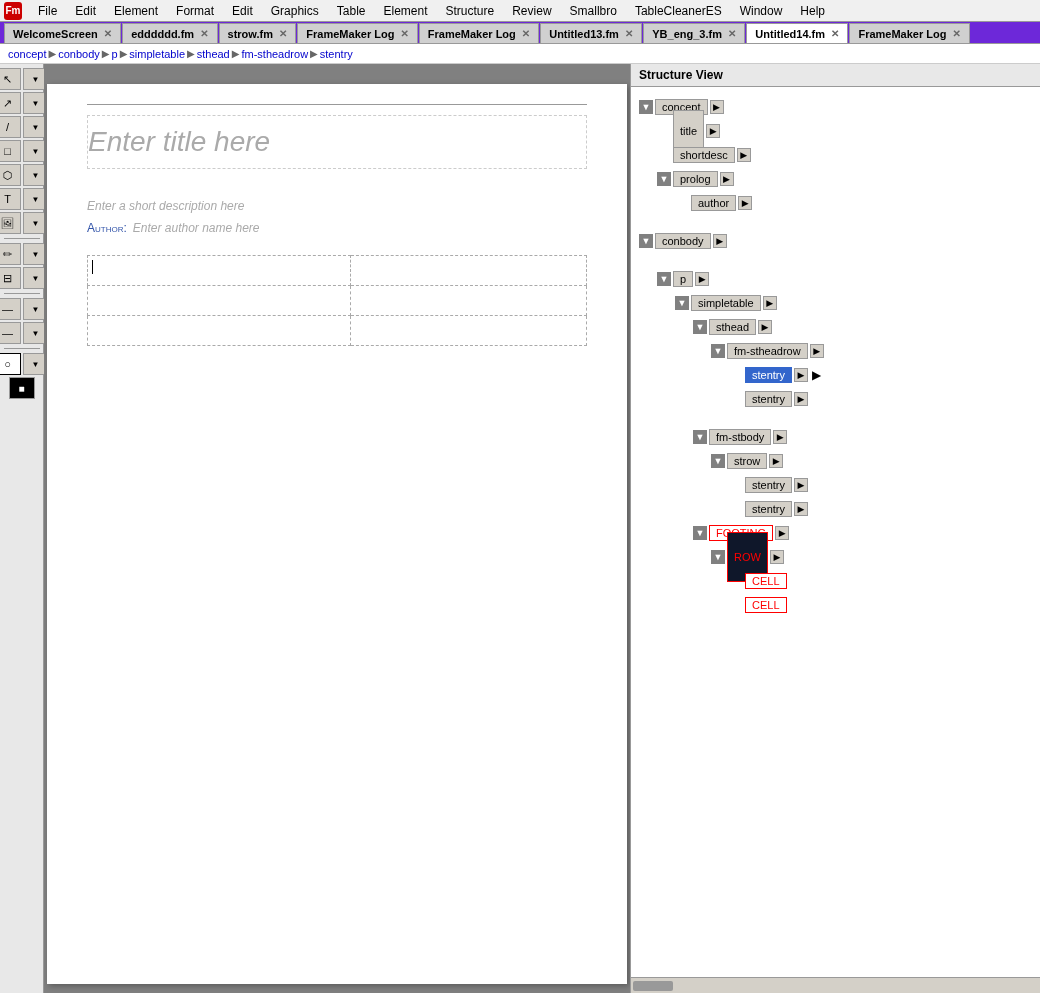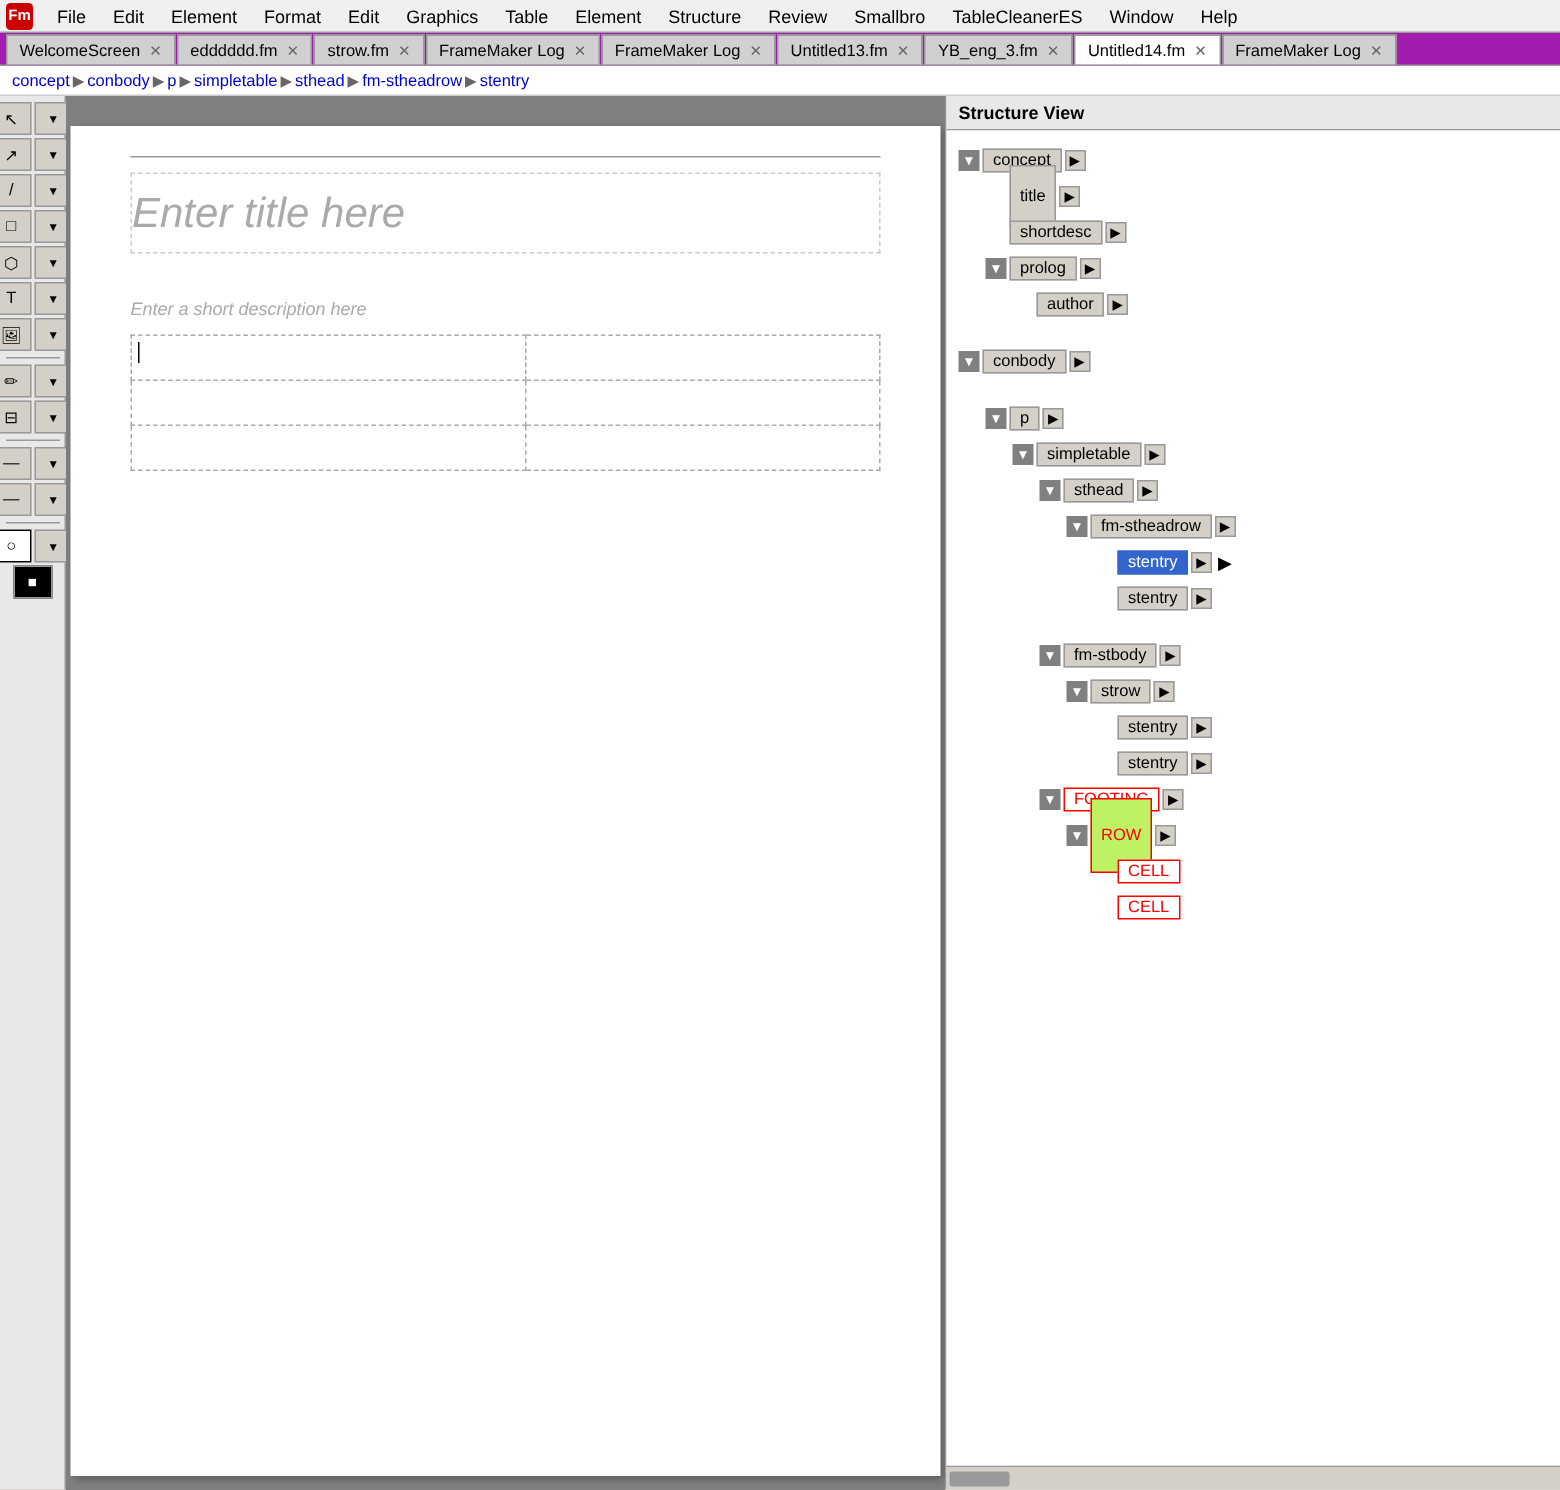--- a/index.html
+++ b/index.html
@@ -18,8 +18,8 @@
 
     
     .tab-bar {
-      display: flex; align-items: flex-end; background: #a21caf; border-bottom: 1px solid #999;
-      height: 22px; padding-left: 4px;
+      display: flex; align-items: flex-end; background: #6d28d9; border-bottom: 1px solid #999;
+      height: 22px; padding-left: 4px; font-weight: bold;
     }
     .tab {
       display: flex; align-items: center; padding: 2px 8px; background: #d0d0d0;

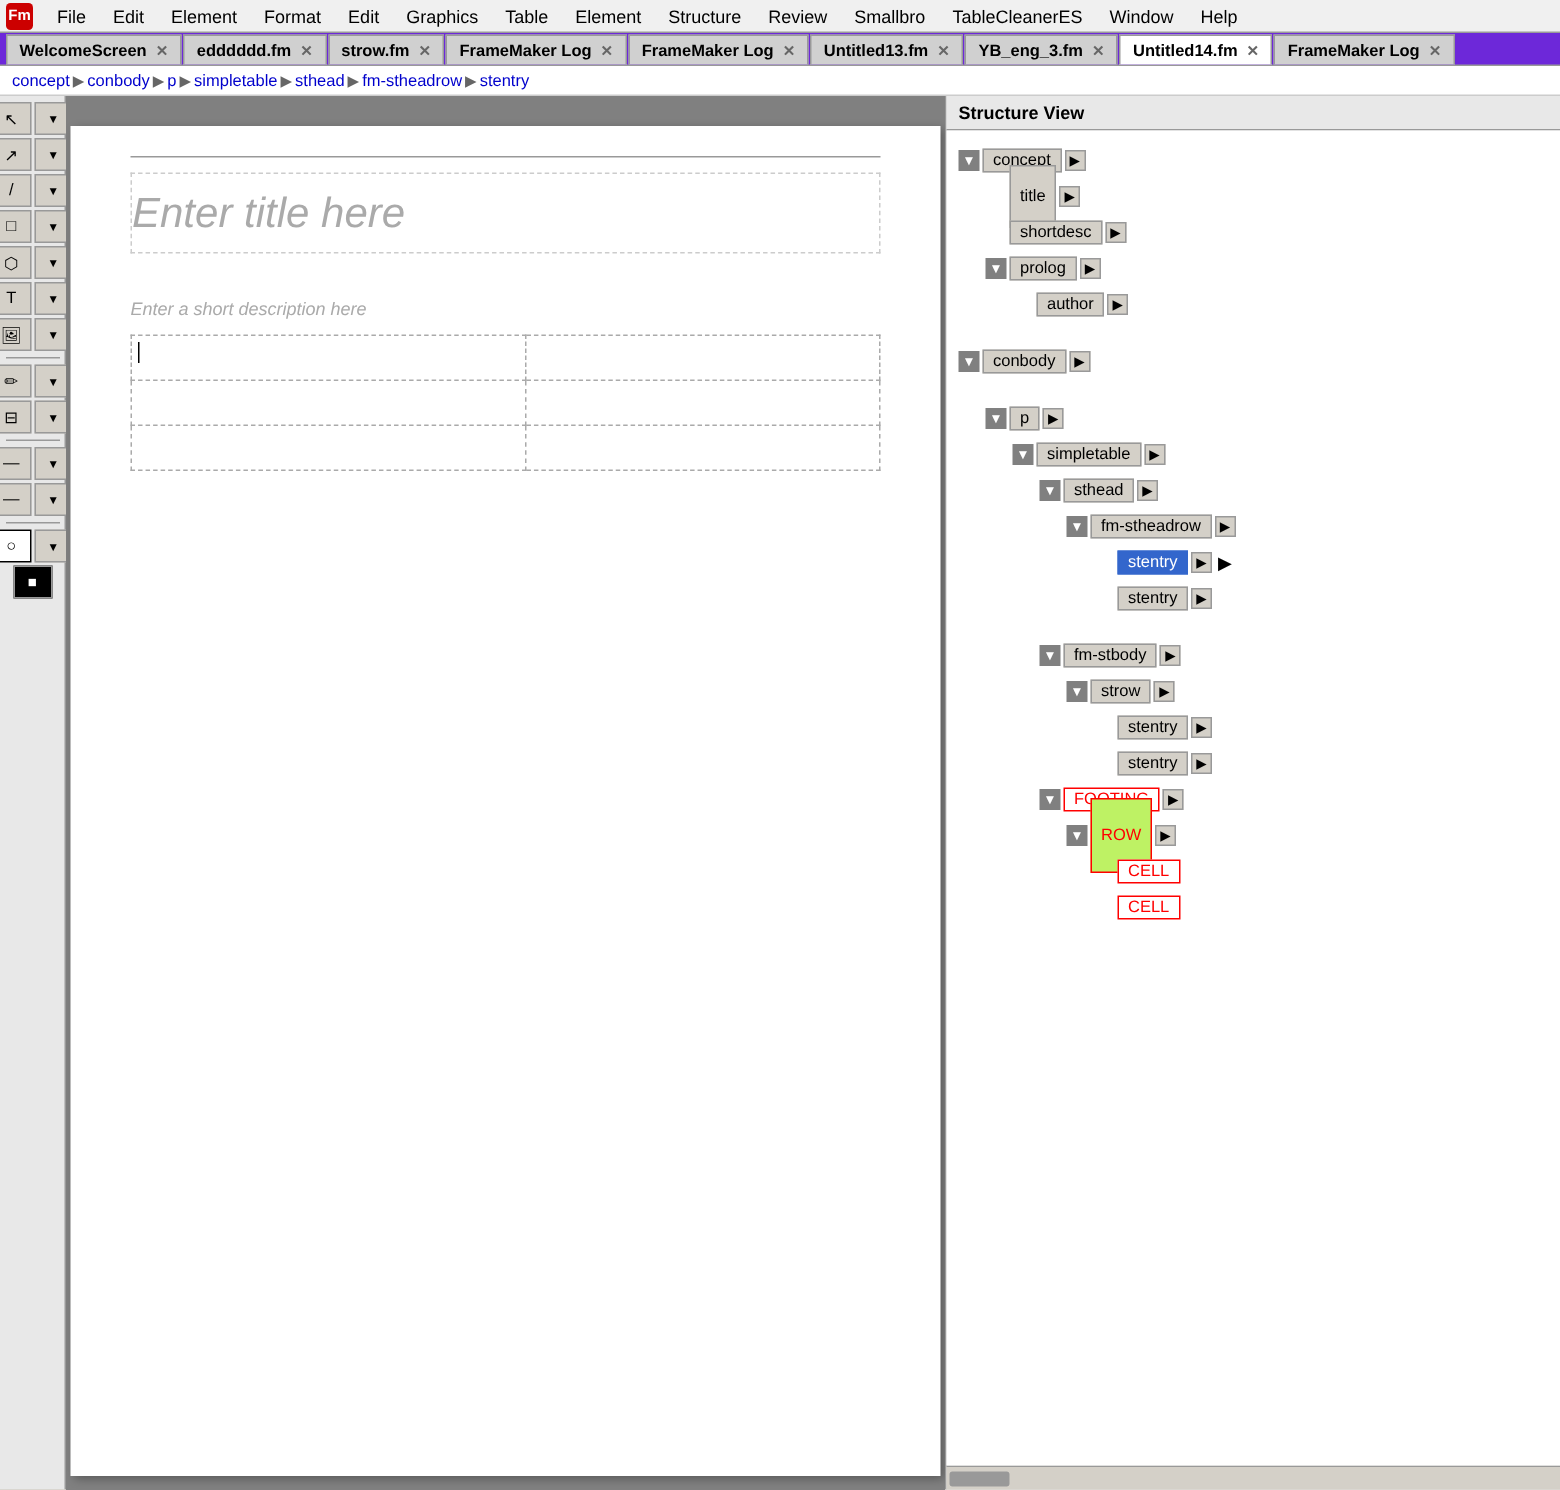--- a/index.html
+++ b/index.html
@@ -251,6 +251,10 @@
       <div class="doc-top-line"></div>
       <div class="title-placeholder">Enter title here</div>
       <div class="shortdesc-placeholder">Enter a short description here</div>
+      <div class="author-line">
+        <span class="author-label">Author:</span>
+        <span class="author-placeholder">Enter author name here</span>
+      </div>
       <table class="doc-table">
         <tbody>
             <tr>

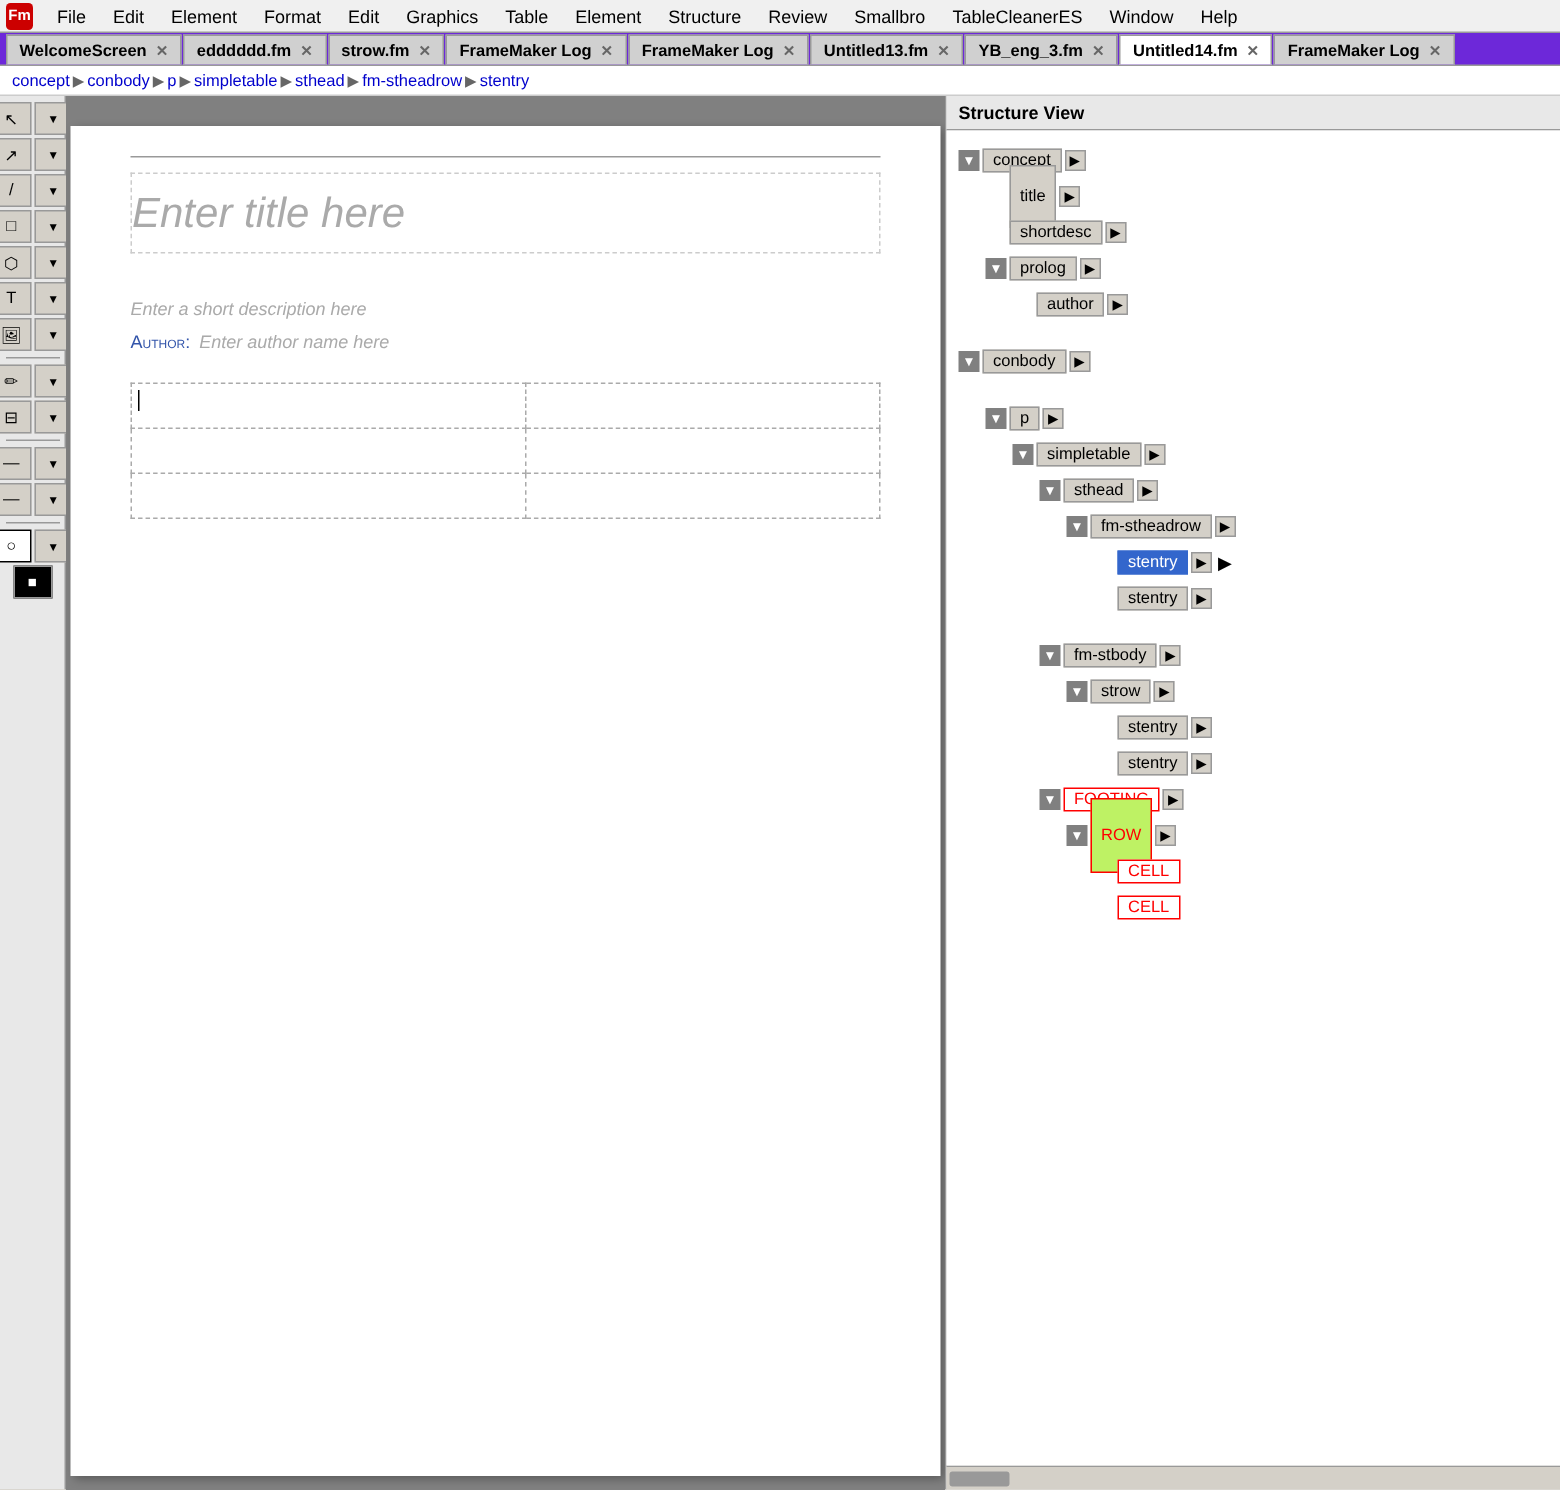--- a/index.html
+++ b/index.html
@@ -372,7 +372,7 @@
           </div>
           <div style="display: flex; align-items: center; height: 24px; padding-left: 76px; position: relative;">
             <div style="width: 14px; height: 14px; background: rgb(128, 128, 128); display: inline-flex; align-items: center; justify-content: center; color: white; font-size: 9px; cursor: pointer; flex-shrink: 0; margin-right: 2px;">▼</div>
-            <div style="display: inline-flex; align-items: center; padding: 18px 6px; font-size: 11px; cursor: pointer; white-space: nowrap; border: 1.5px solid red; margin-right: 2px; background: #bef264; color: red;">ROW</div>
+            <div style="display: inline-flex; align-items: center; padding: 18px 6px; font-size: 11px; cursor: pointer; white-space: nowrap; border: 1.5px solid red; margin-right: 2px; background: #0f172a; color: red;">ROW</div>
             <div style="width: 14px; height: 14px; background: rgb(212, 208, 200); border: 1px solid rgb(153, 153, 153); display: inline-flex; align-items: center; justify-content: center; font-size: 9px; cursor: pointer; margin-right: 2px;">▶</div>
           </div>
           <div style="display: flex; align-items: center; height: 24px; padding-left: 94px; position: relative;">

